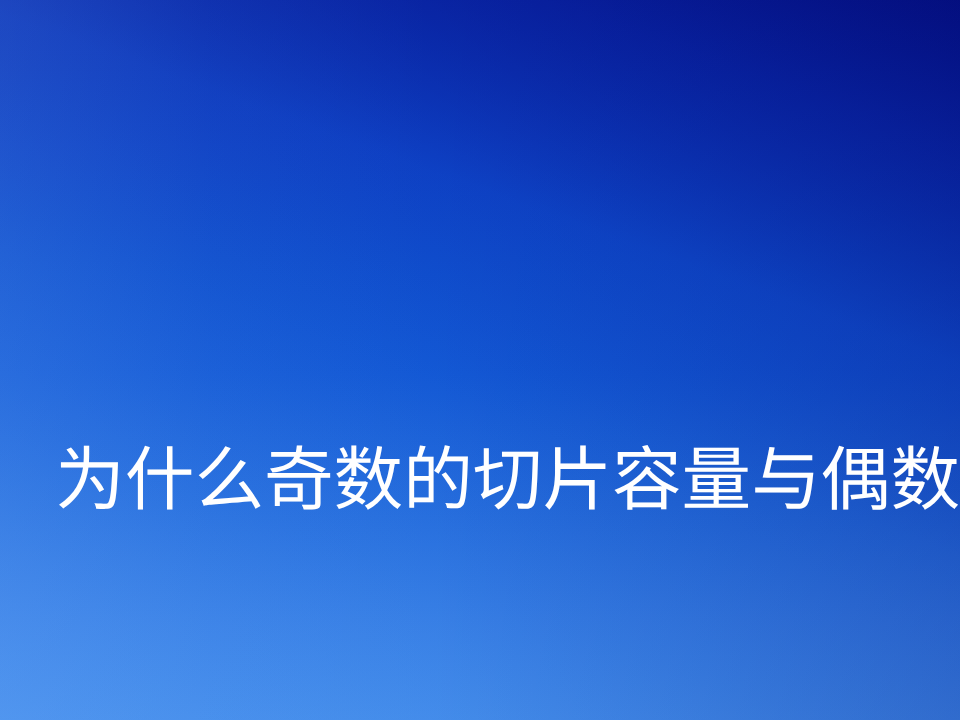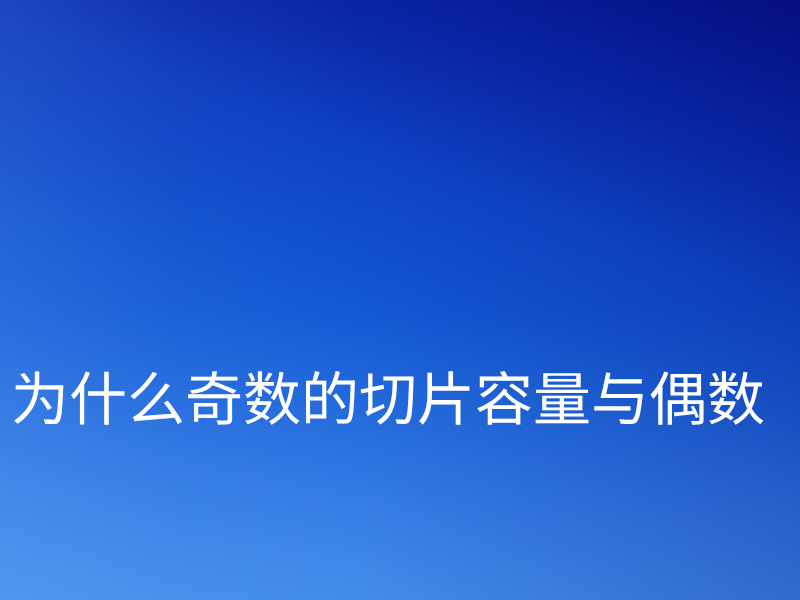--- a/index.html
+++ b/index.html
@@ -68,6 +68,7 @@
 
   .headline .line {
     display: block;
+    text-align: right;
   }
 </style>
 </head>

